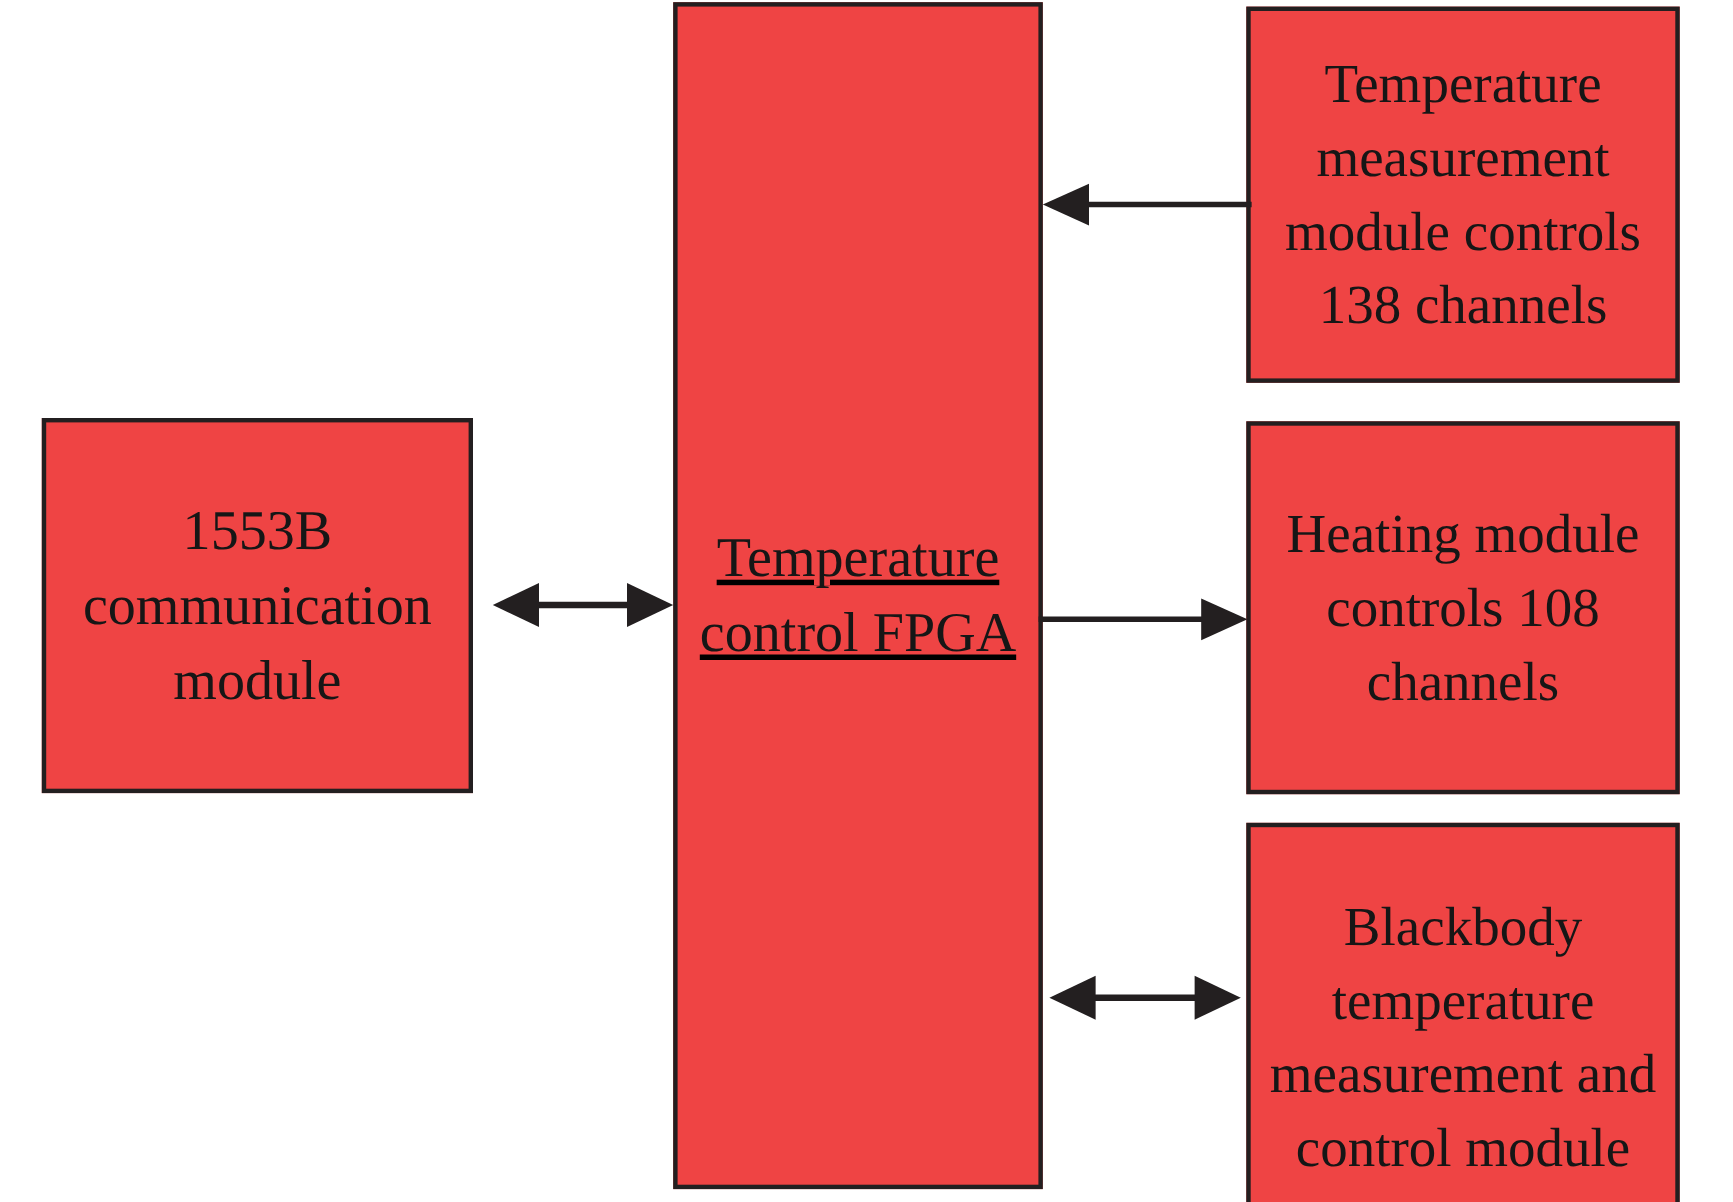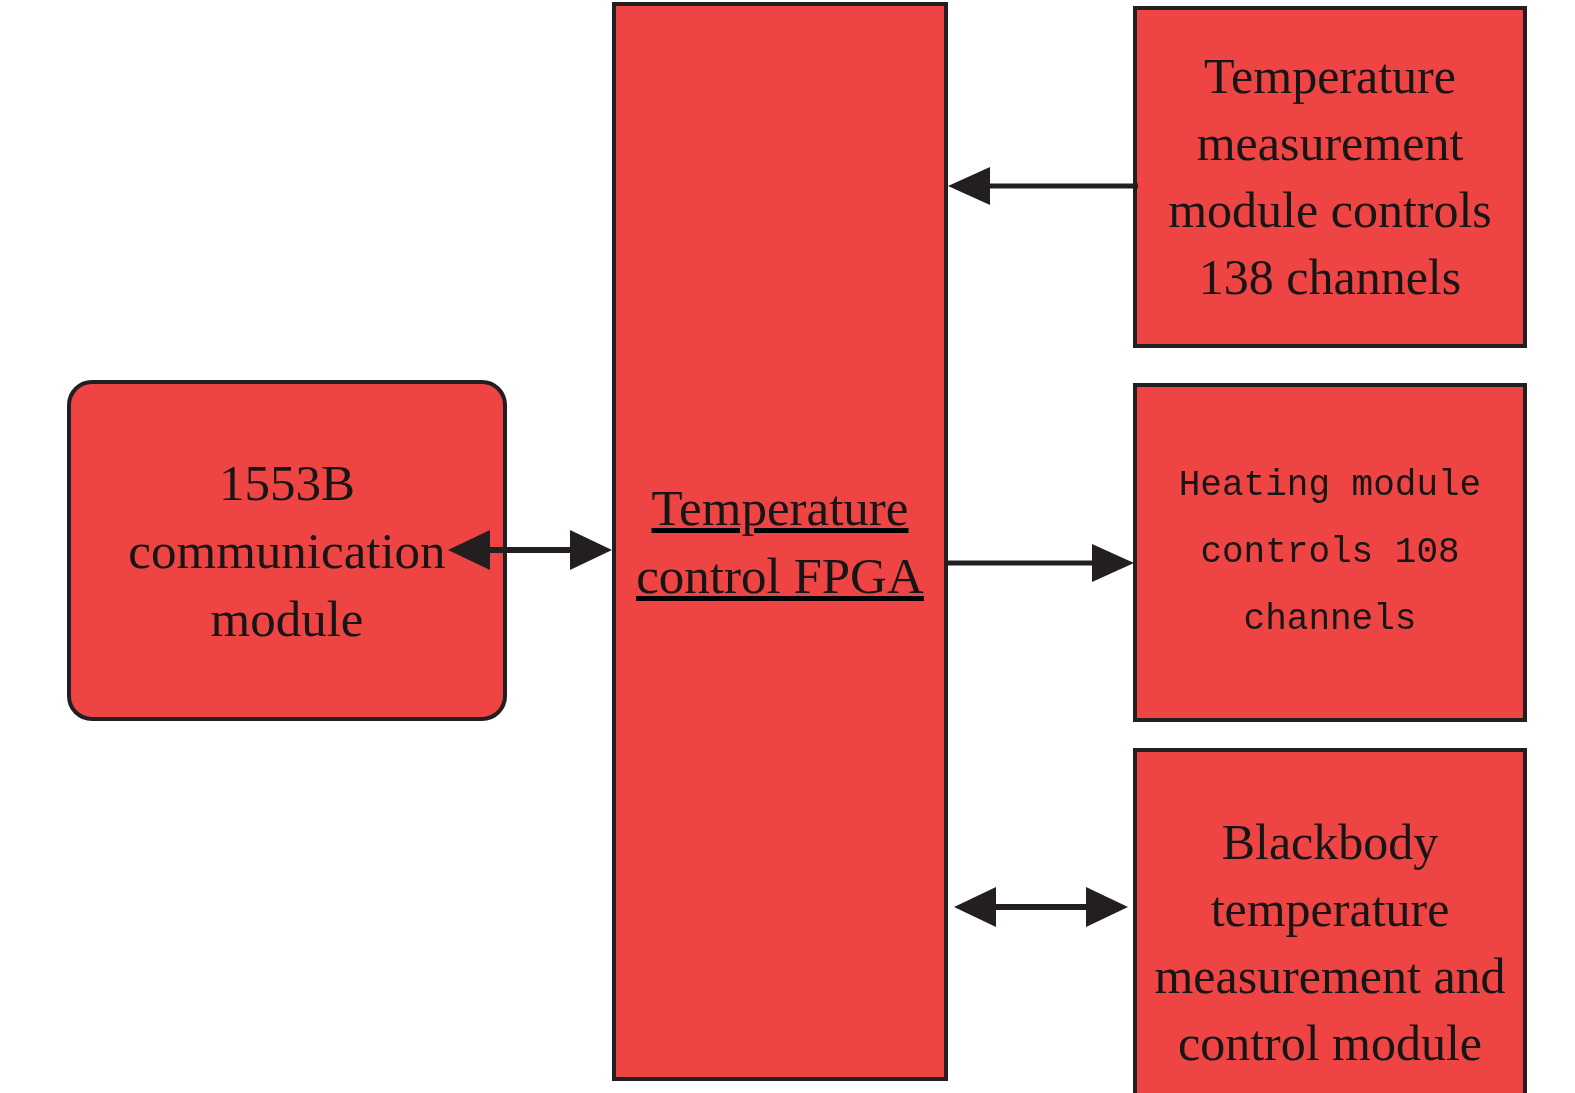--- a/index.html
+++ b/index.html
@@ -37,8 +37,8 @@
 
   
   #box-comm {
-    left: 67px;  top: 380px;
-    width: 440px; height: 341px; border-radius: 25px;
+    left: 38px;  top: 380px;
+    width: 392px; height: 341px;
   }
   #box-comm .box-label {
     font-size: 51px;

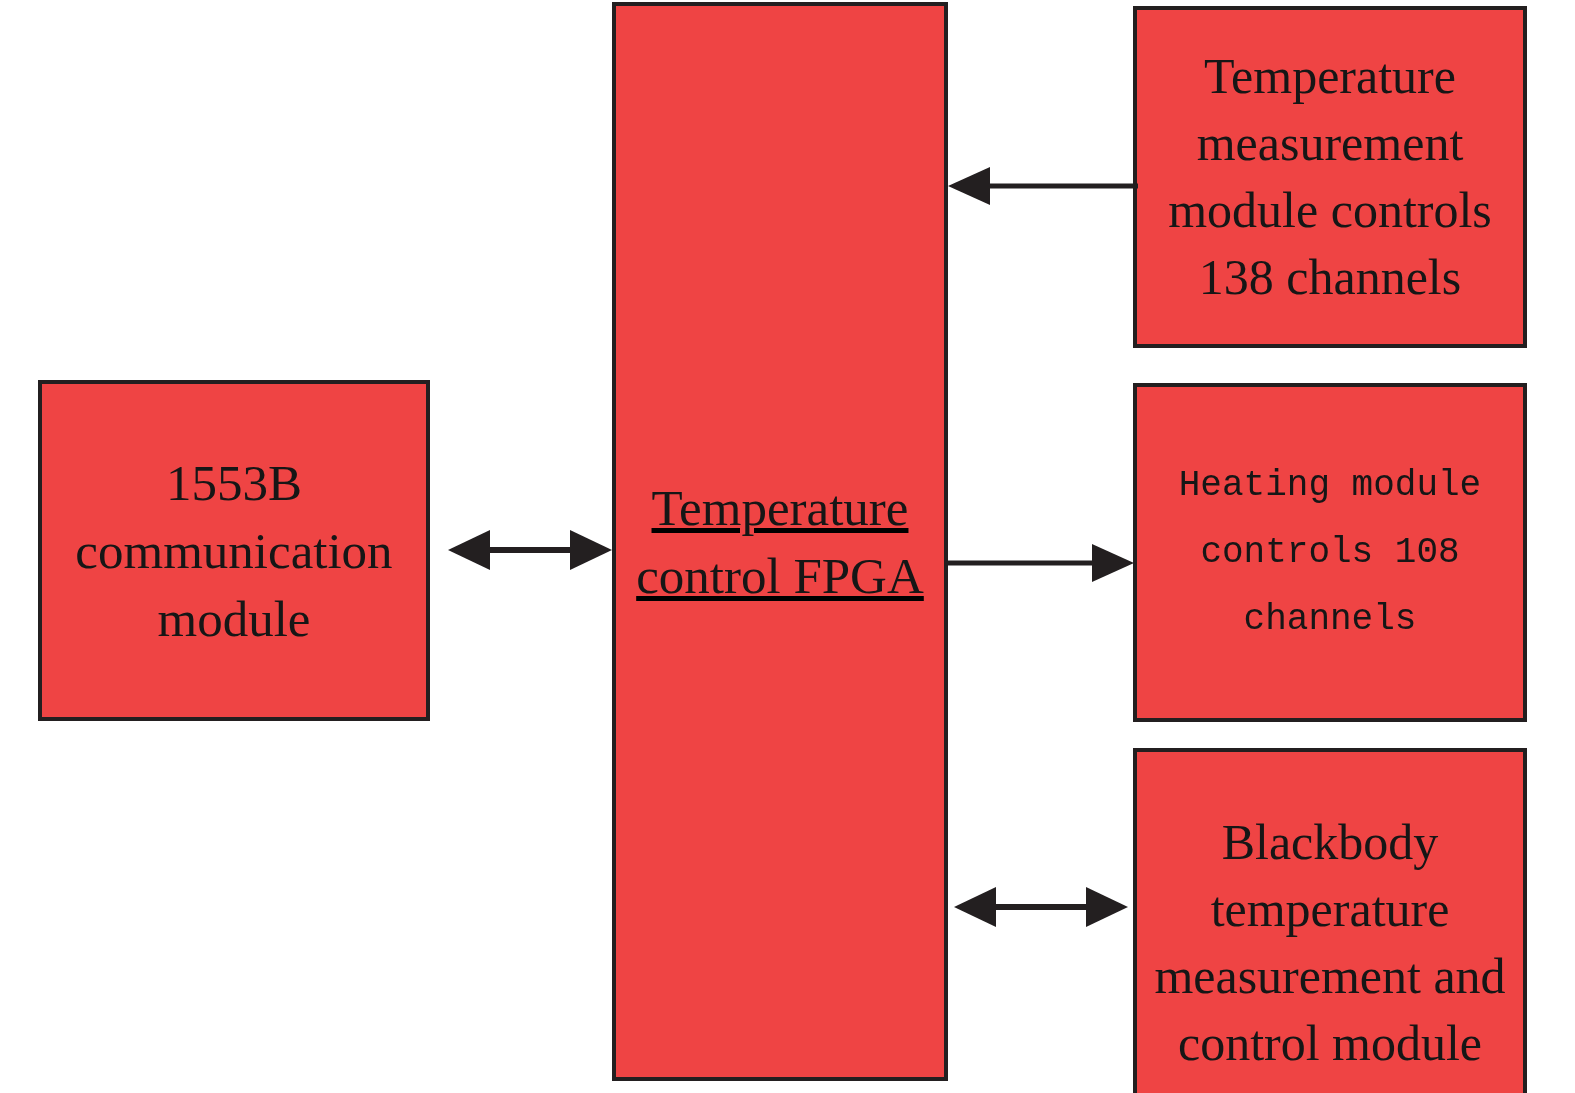--- a/index.html
+++ b/index.html
@@ -68,9 +68,8 @@
     width: 394px; height: 339px;
   }
   #box-heating .box-label {
-    font-size: 36px;
+    font-size: 50px;
     line-height: 67px;
-    font-family: Liberation Mono, monospace;
   }
 
   #box-blackbody {

